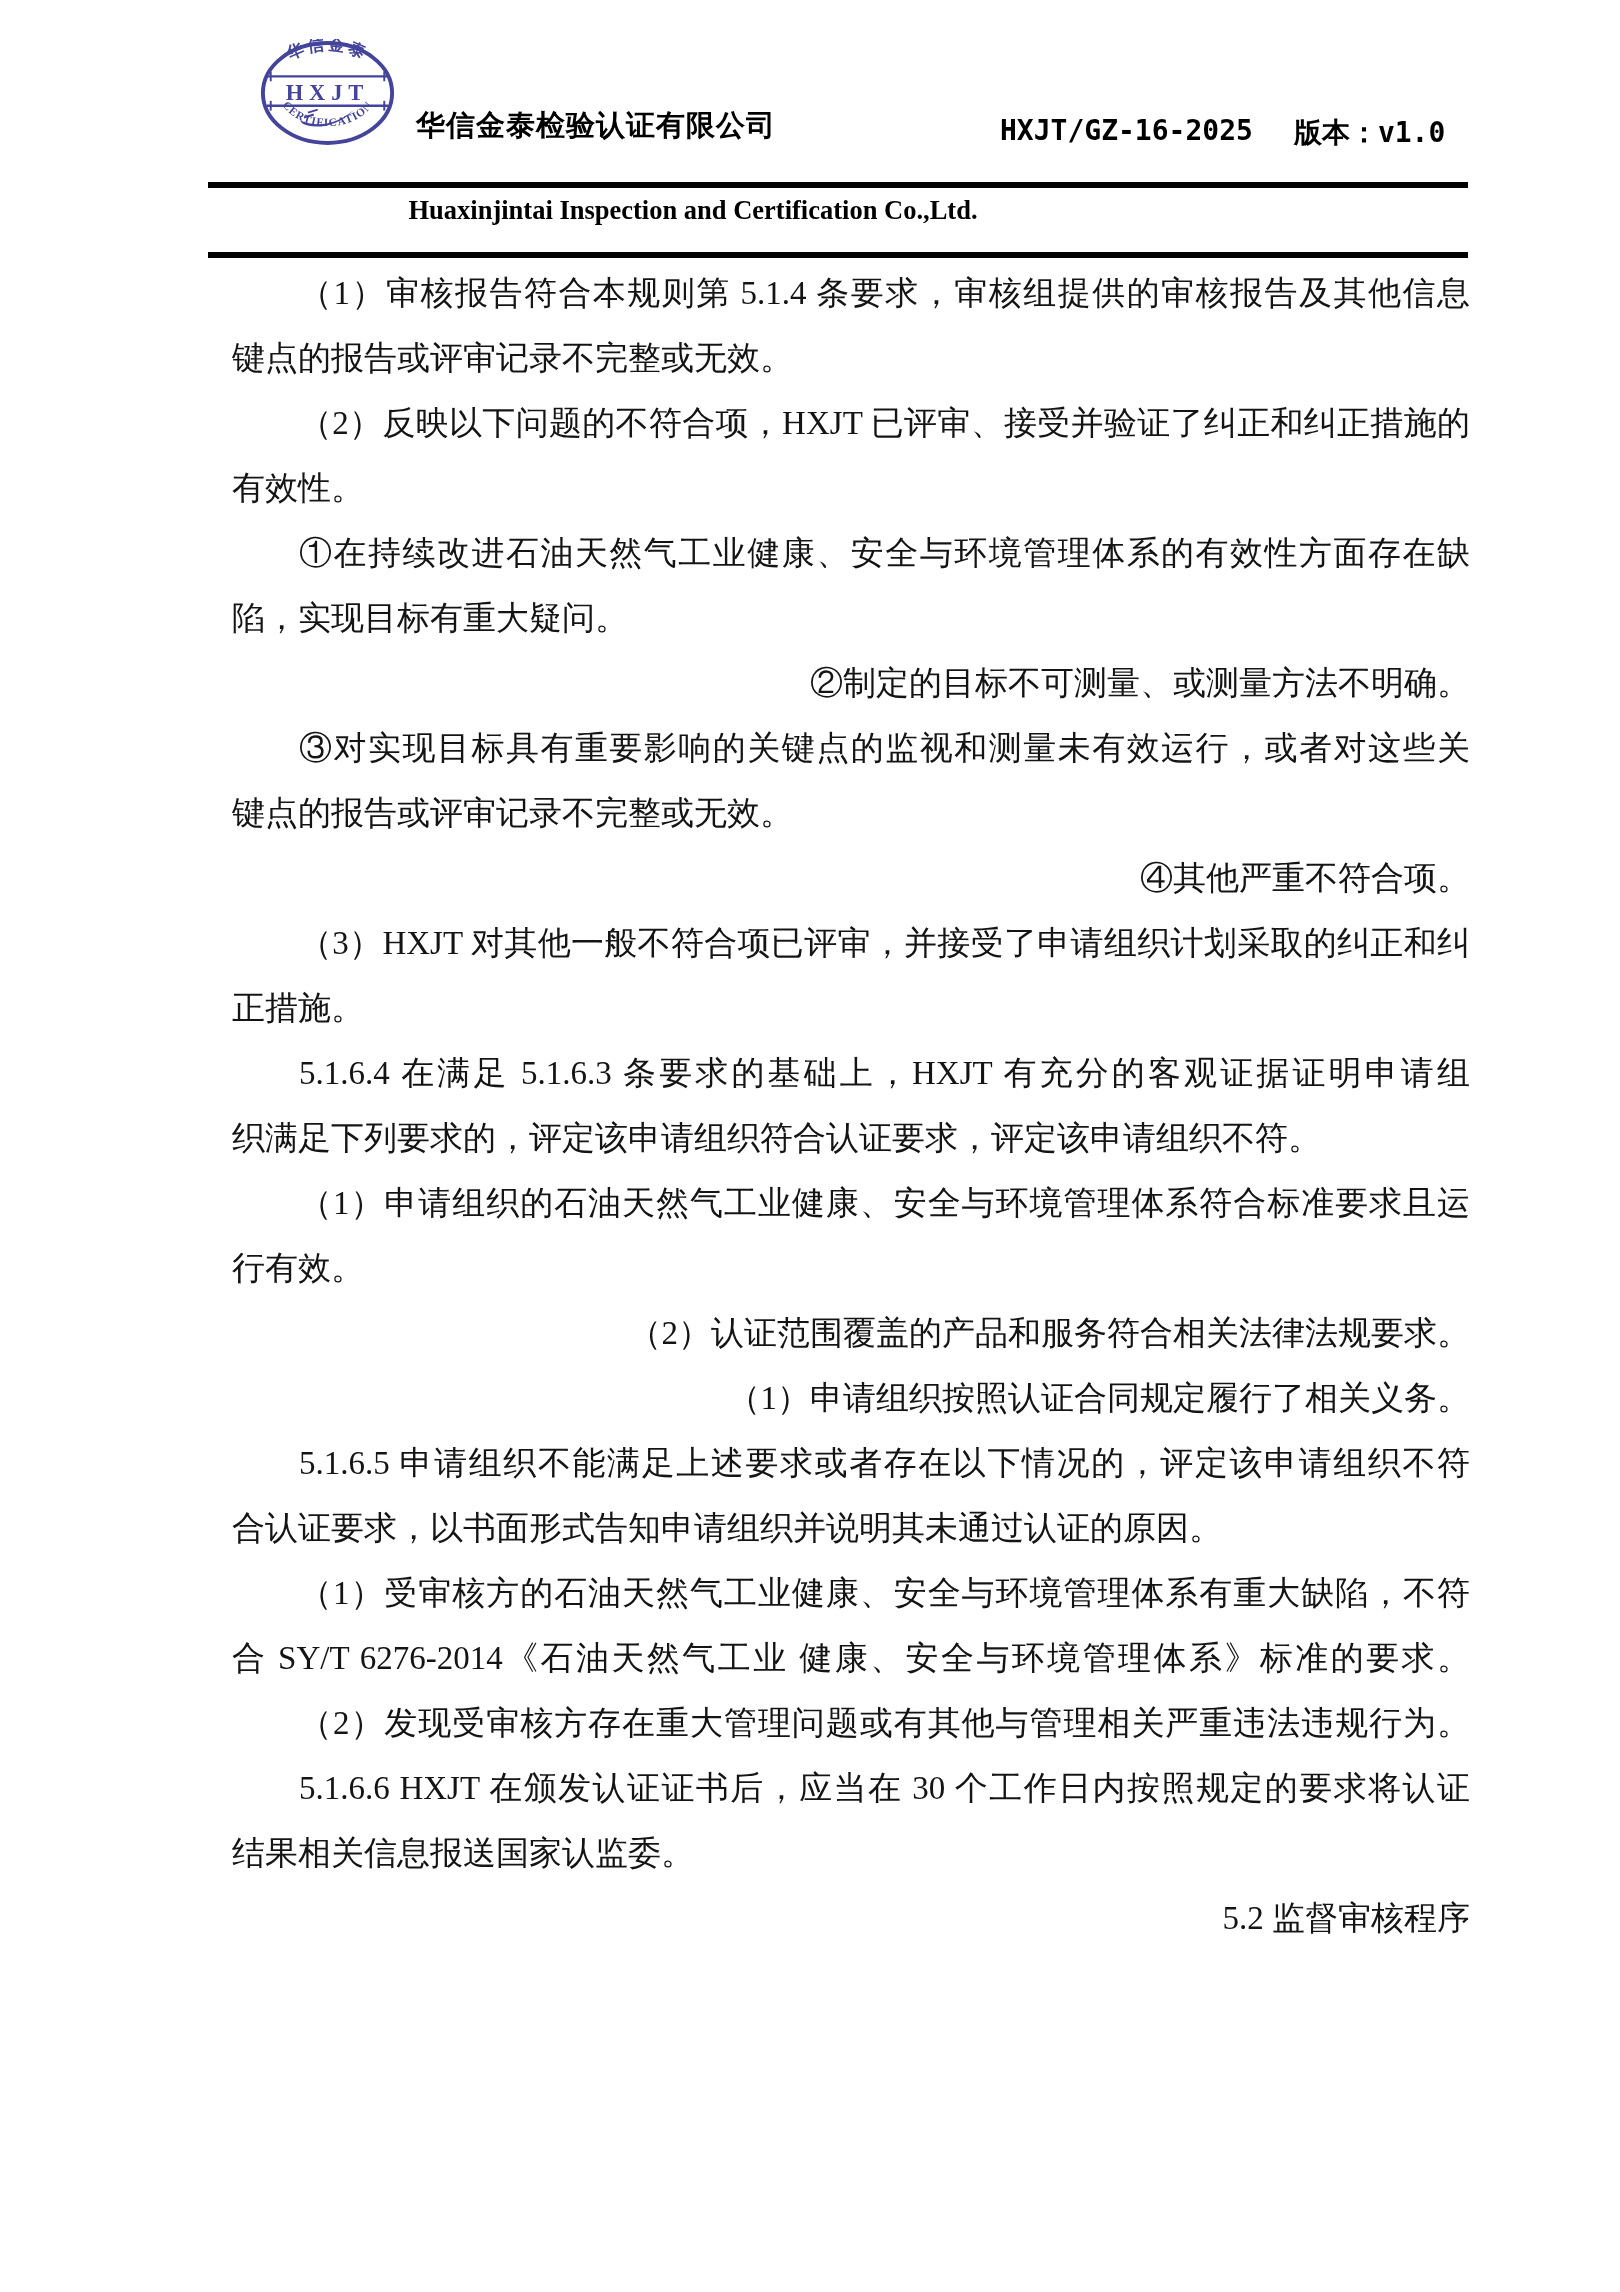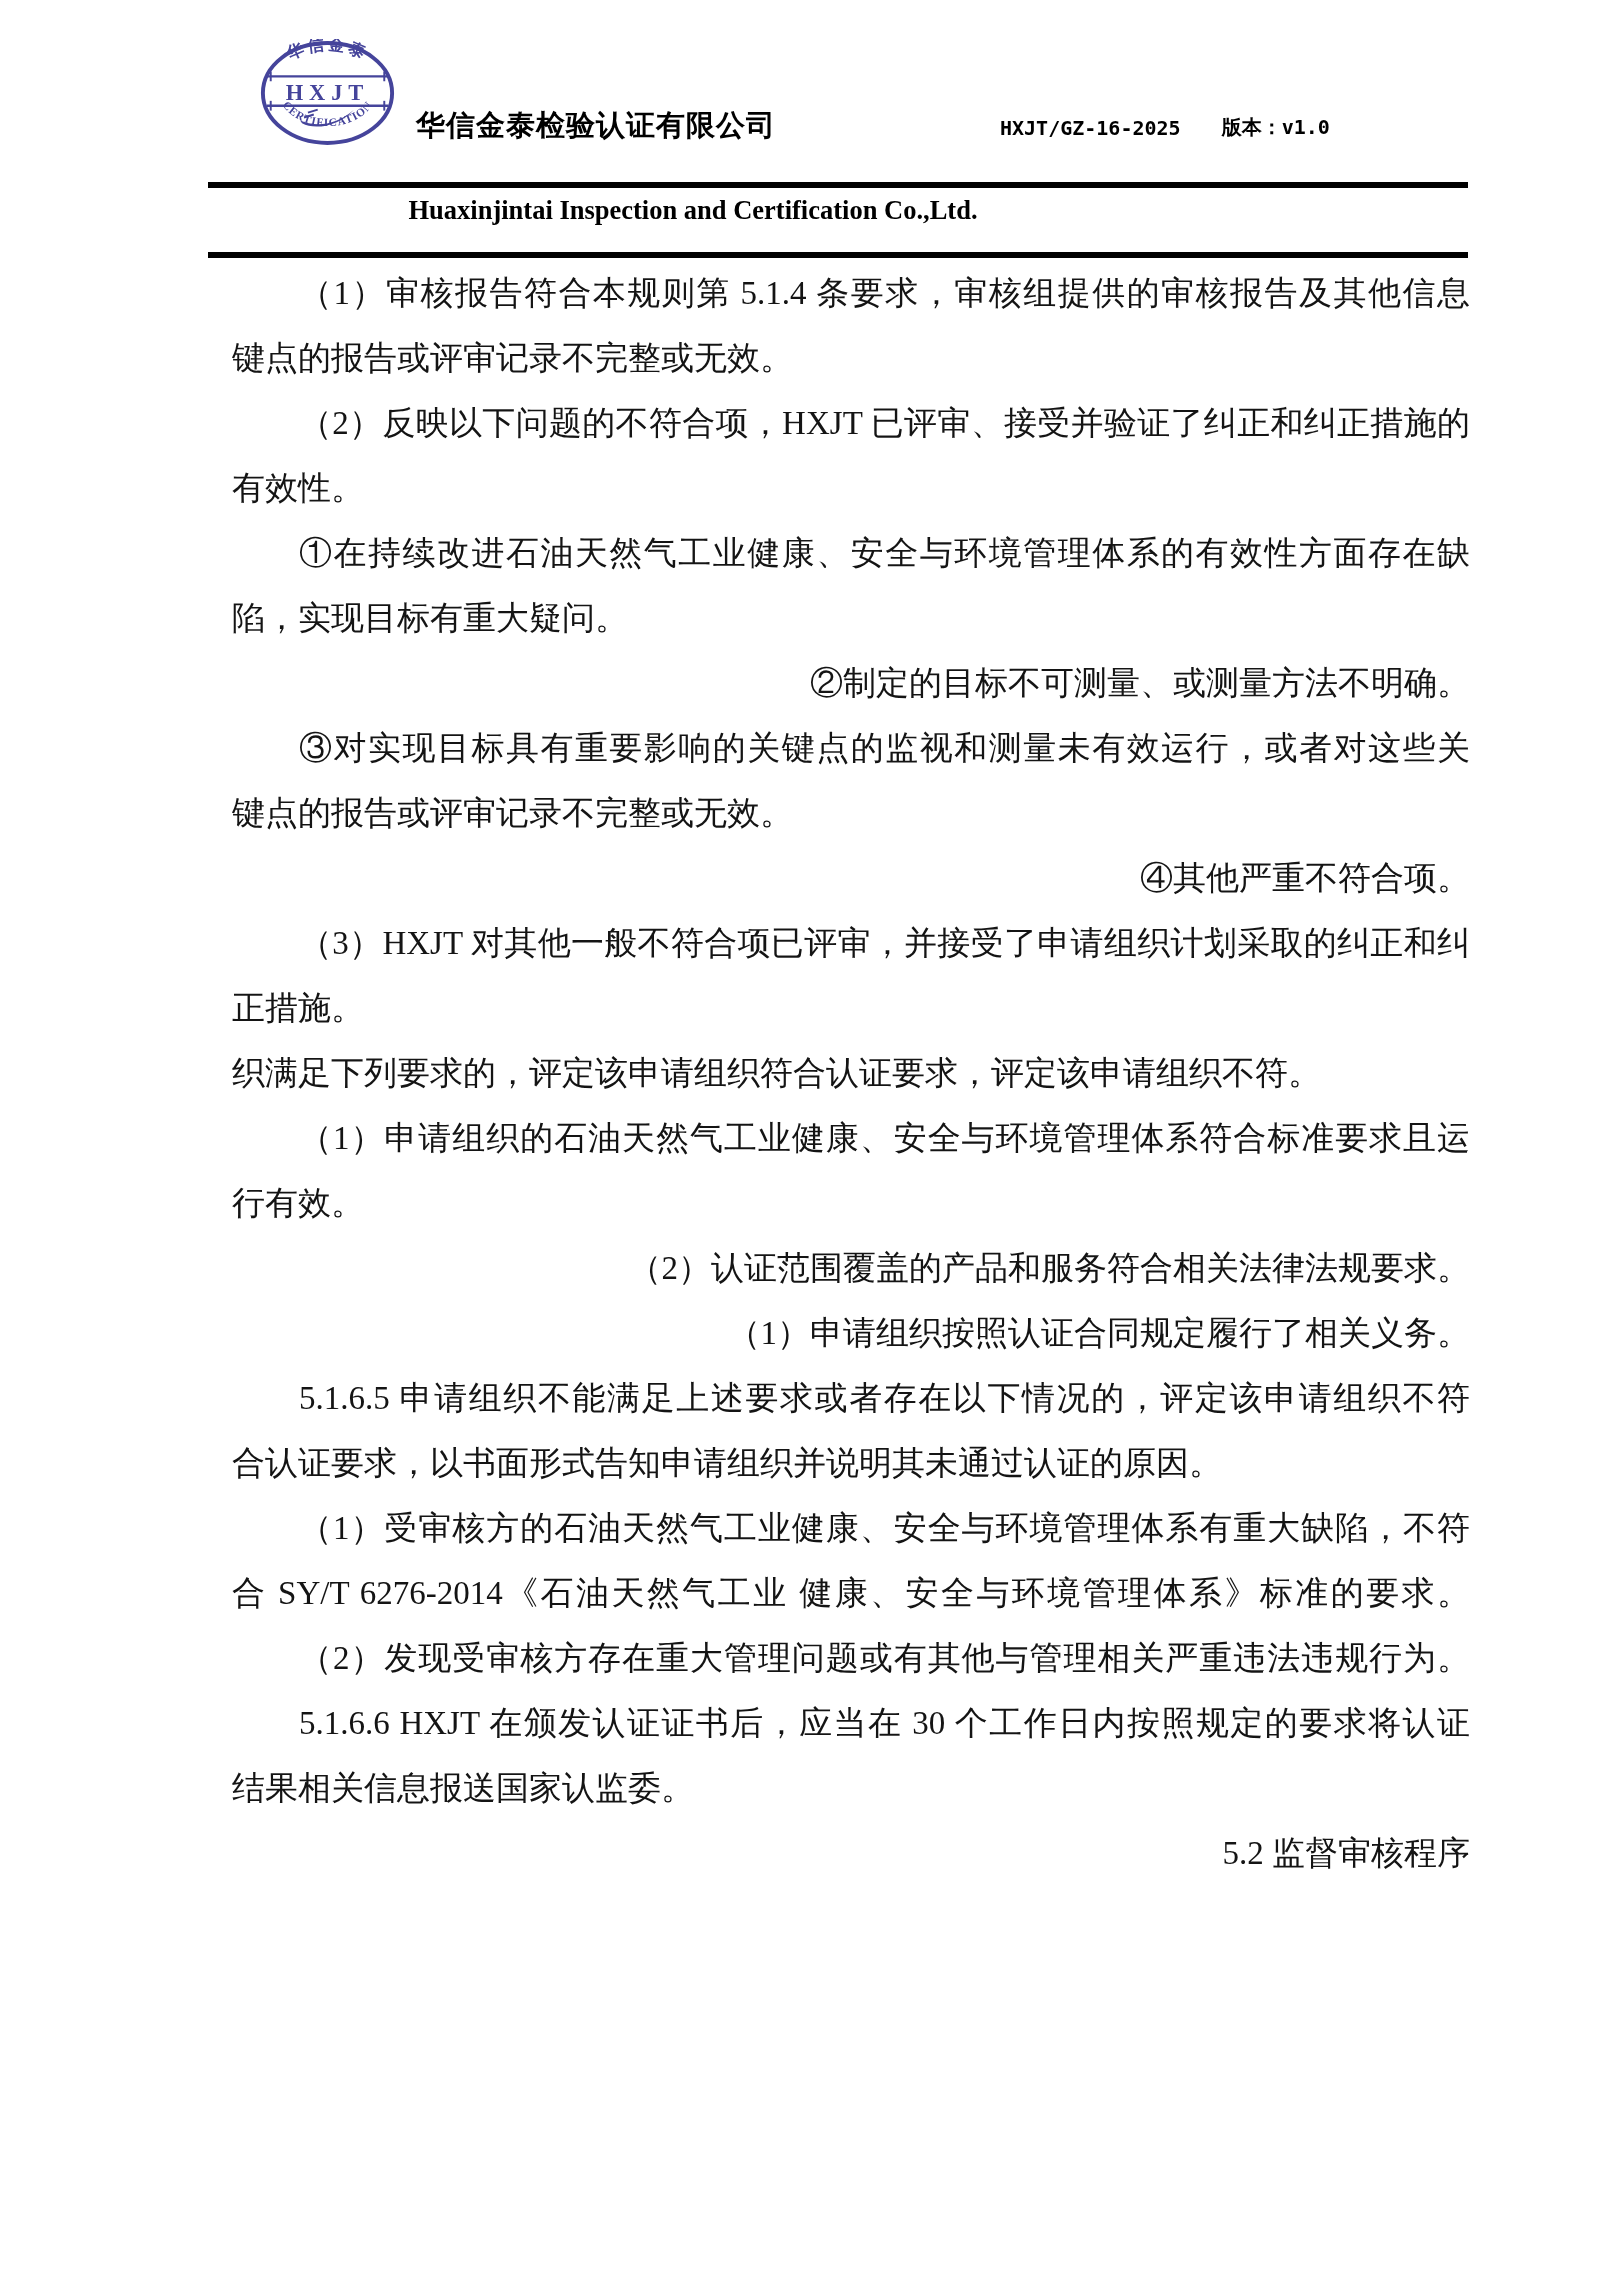--- a/index.html
+++ b/index.html
@@ -23,9 +23,9 @@
   }
   .doc-meta{
     position:absolute;left:1000px;top:114px;width:470px;
-    display:flex;gap:41px;align-items:center;
+    display:flex;gap:41px;align-items:flex-start;
     font-family:"DejaVu Sans Mono","Liberation Mono",monospace;
-    font-size:20px;font-weight:600;color:#000;white-space:nowrap;
+    font-size:28px;font-weight:600;color:#000;white-space:nowrap;
   }
   .rule{
     position:absolute;left:208px;width:1260px;height:5.9px;background:#000;

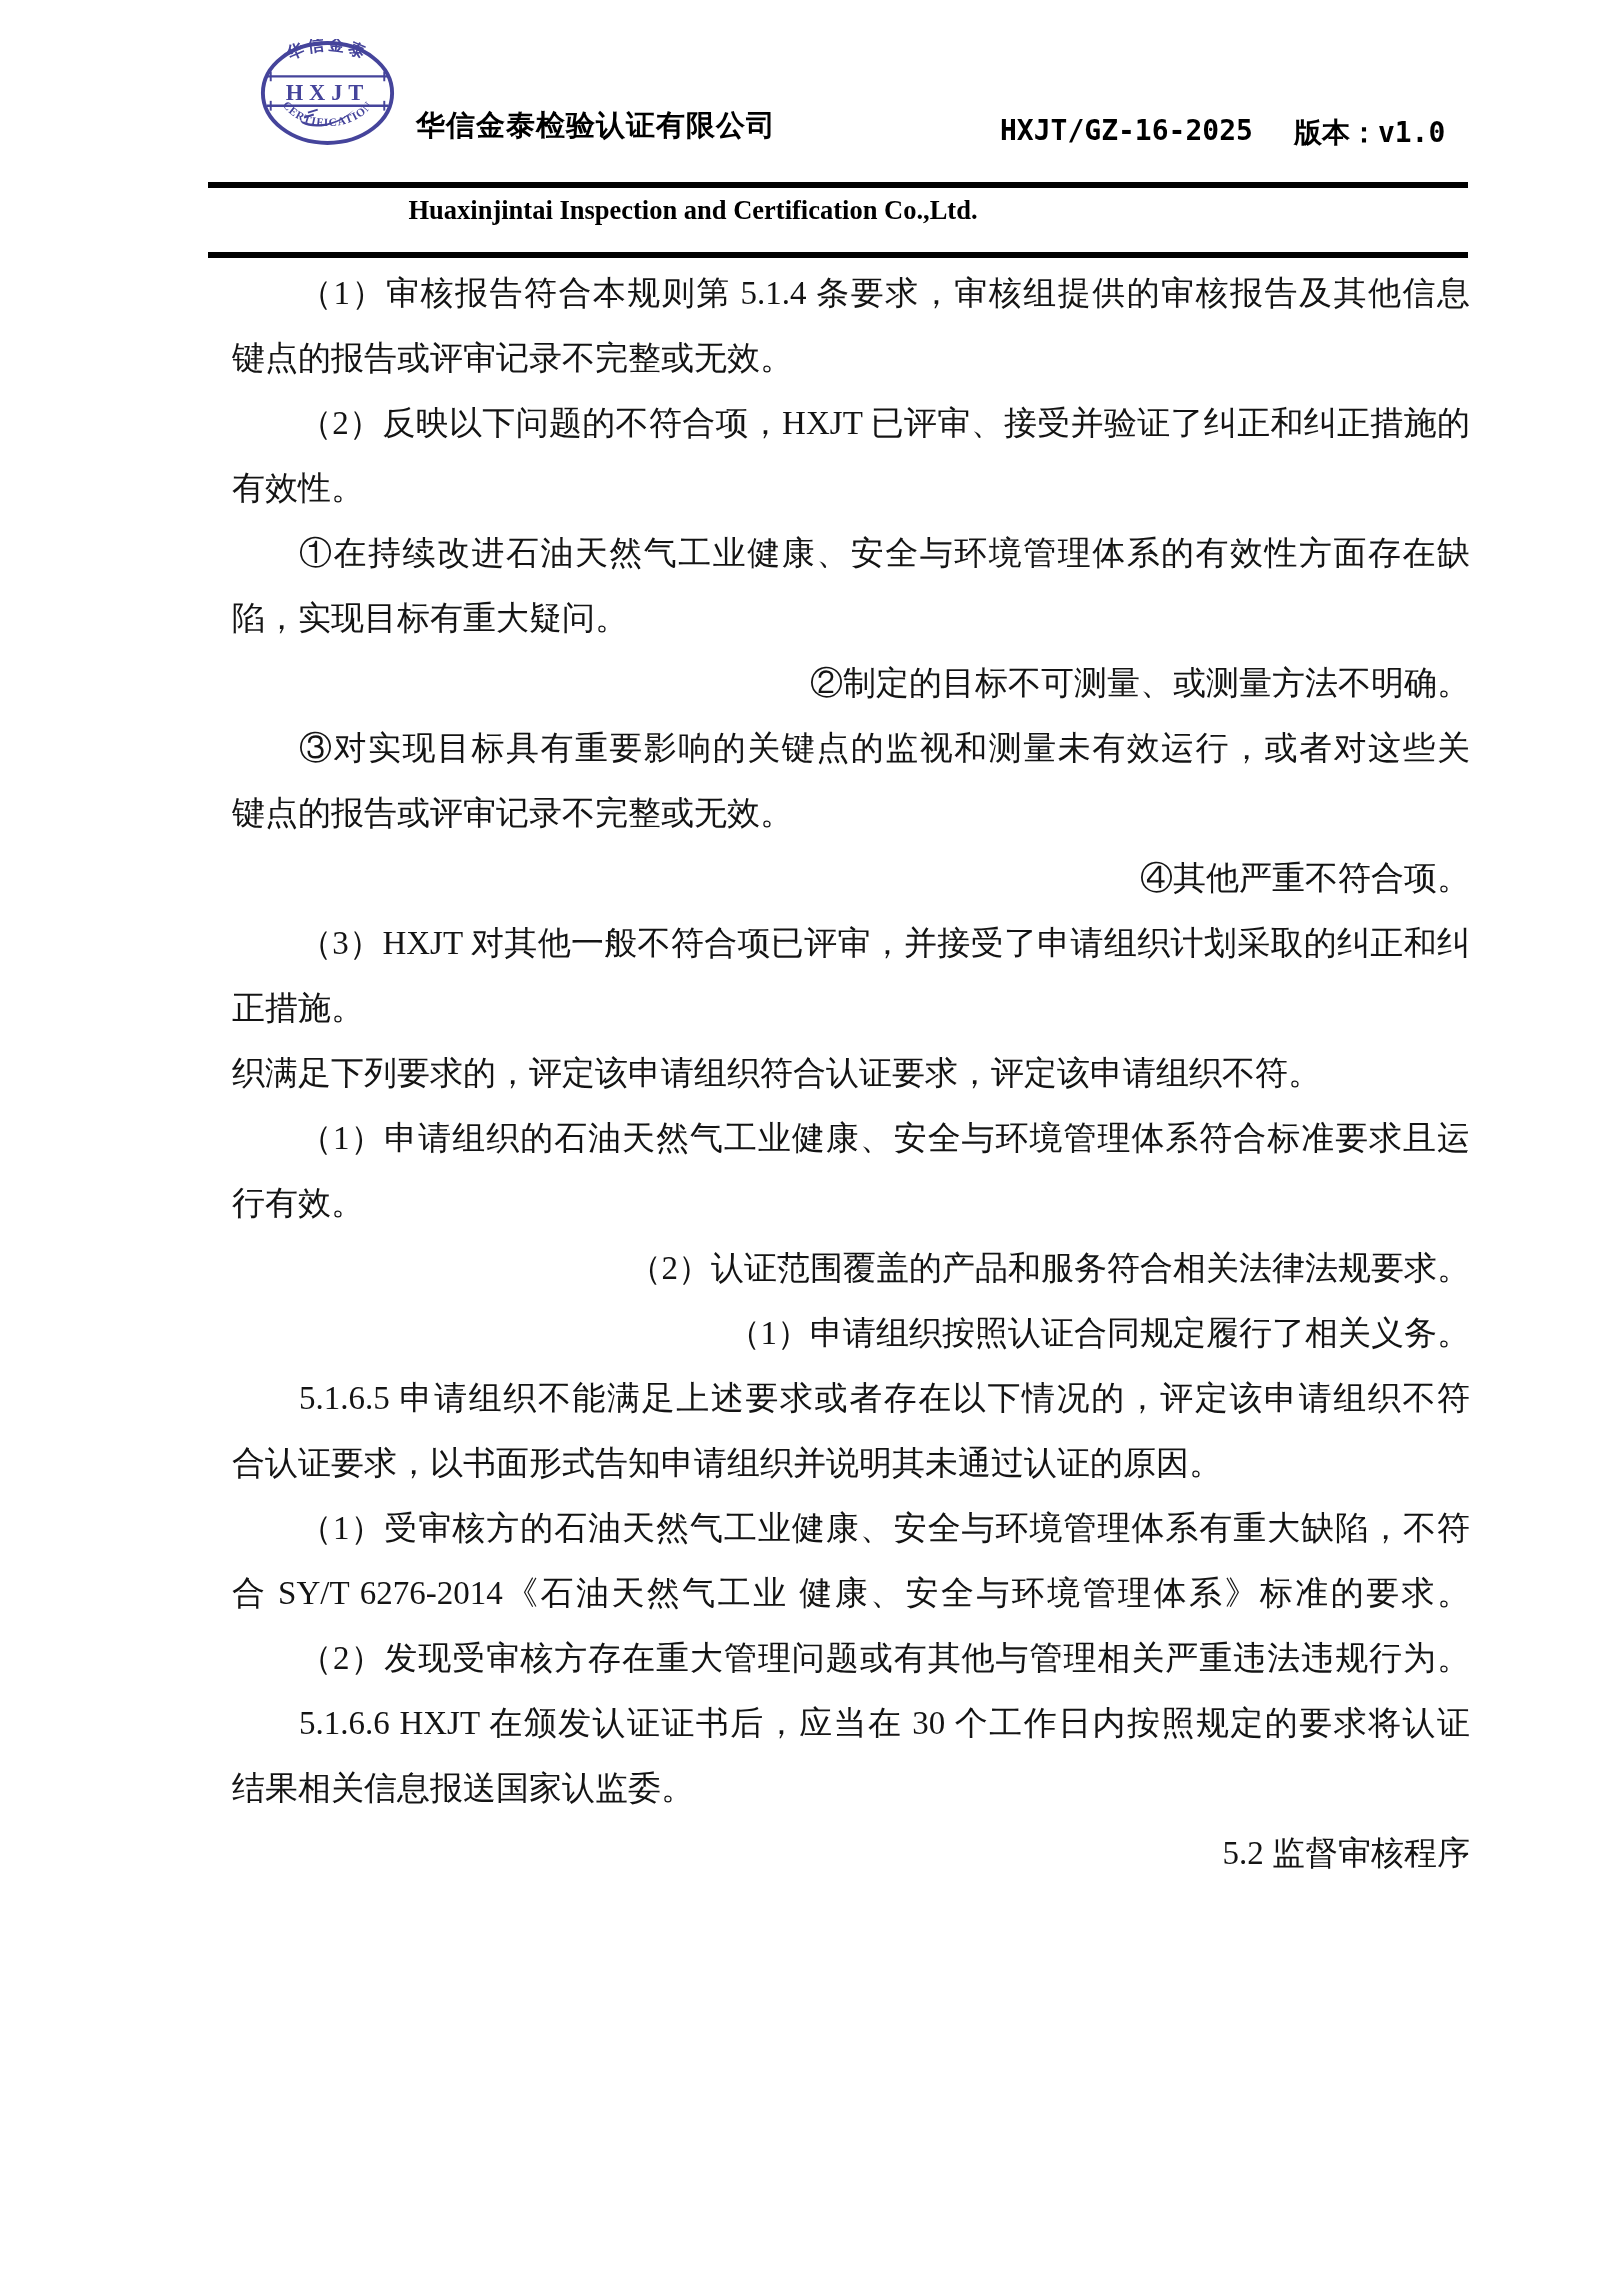--- a/index.html
+++ b/index.html
@@ -110,6 +110,7 @@
       <div class="line indent">④其他严重不符合项。</div>
       <div class="line indent fill">（3）HXJT 对其他一般不符合项已评审，并接受了申请组织计划采取的纠正和纠</div>
       <div class="line">正措施。</div>
+      <div class="line indent fill">5.1.6.4 在满足 5.1.6.3 条要求的基础上，HXJT 有充分的客观证据证明申请组</div>
       <div class="line">织满足下列要求的，评定该申请组织符合认证要求，评定该申请组织不符。</div>
       <div class="line indent fill">（1）申请组织的石油天然气工业健康、安全与环境管理体系符合标准要求且运</div>
       <div class="line">行有效。</div>

